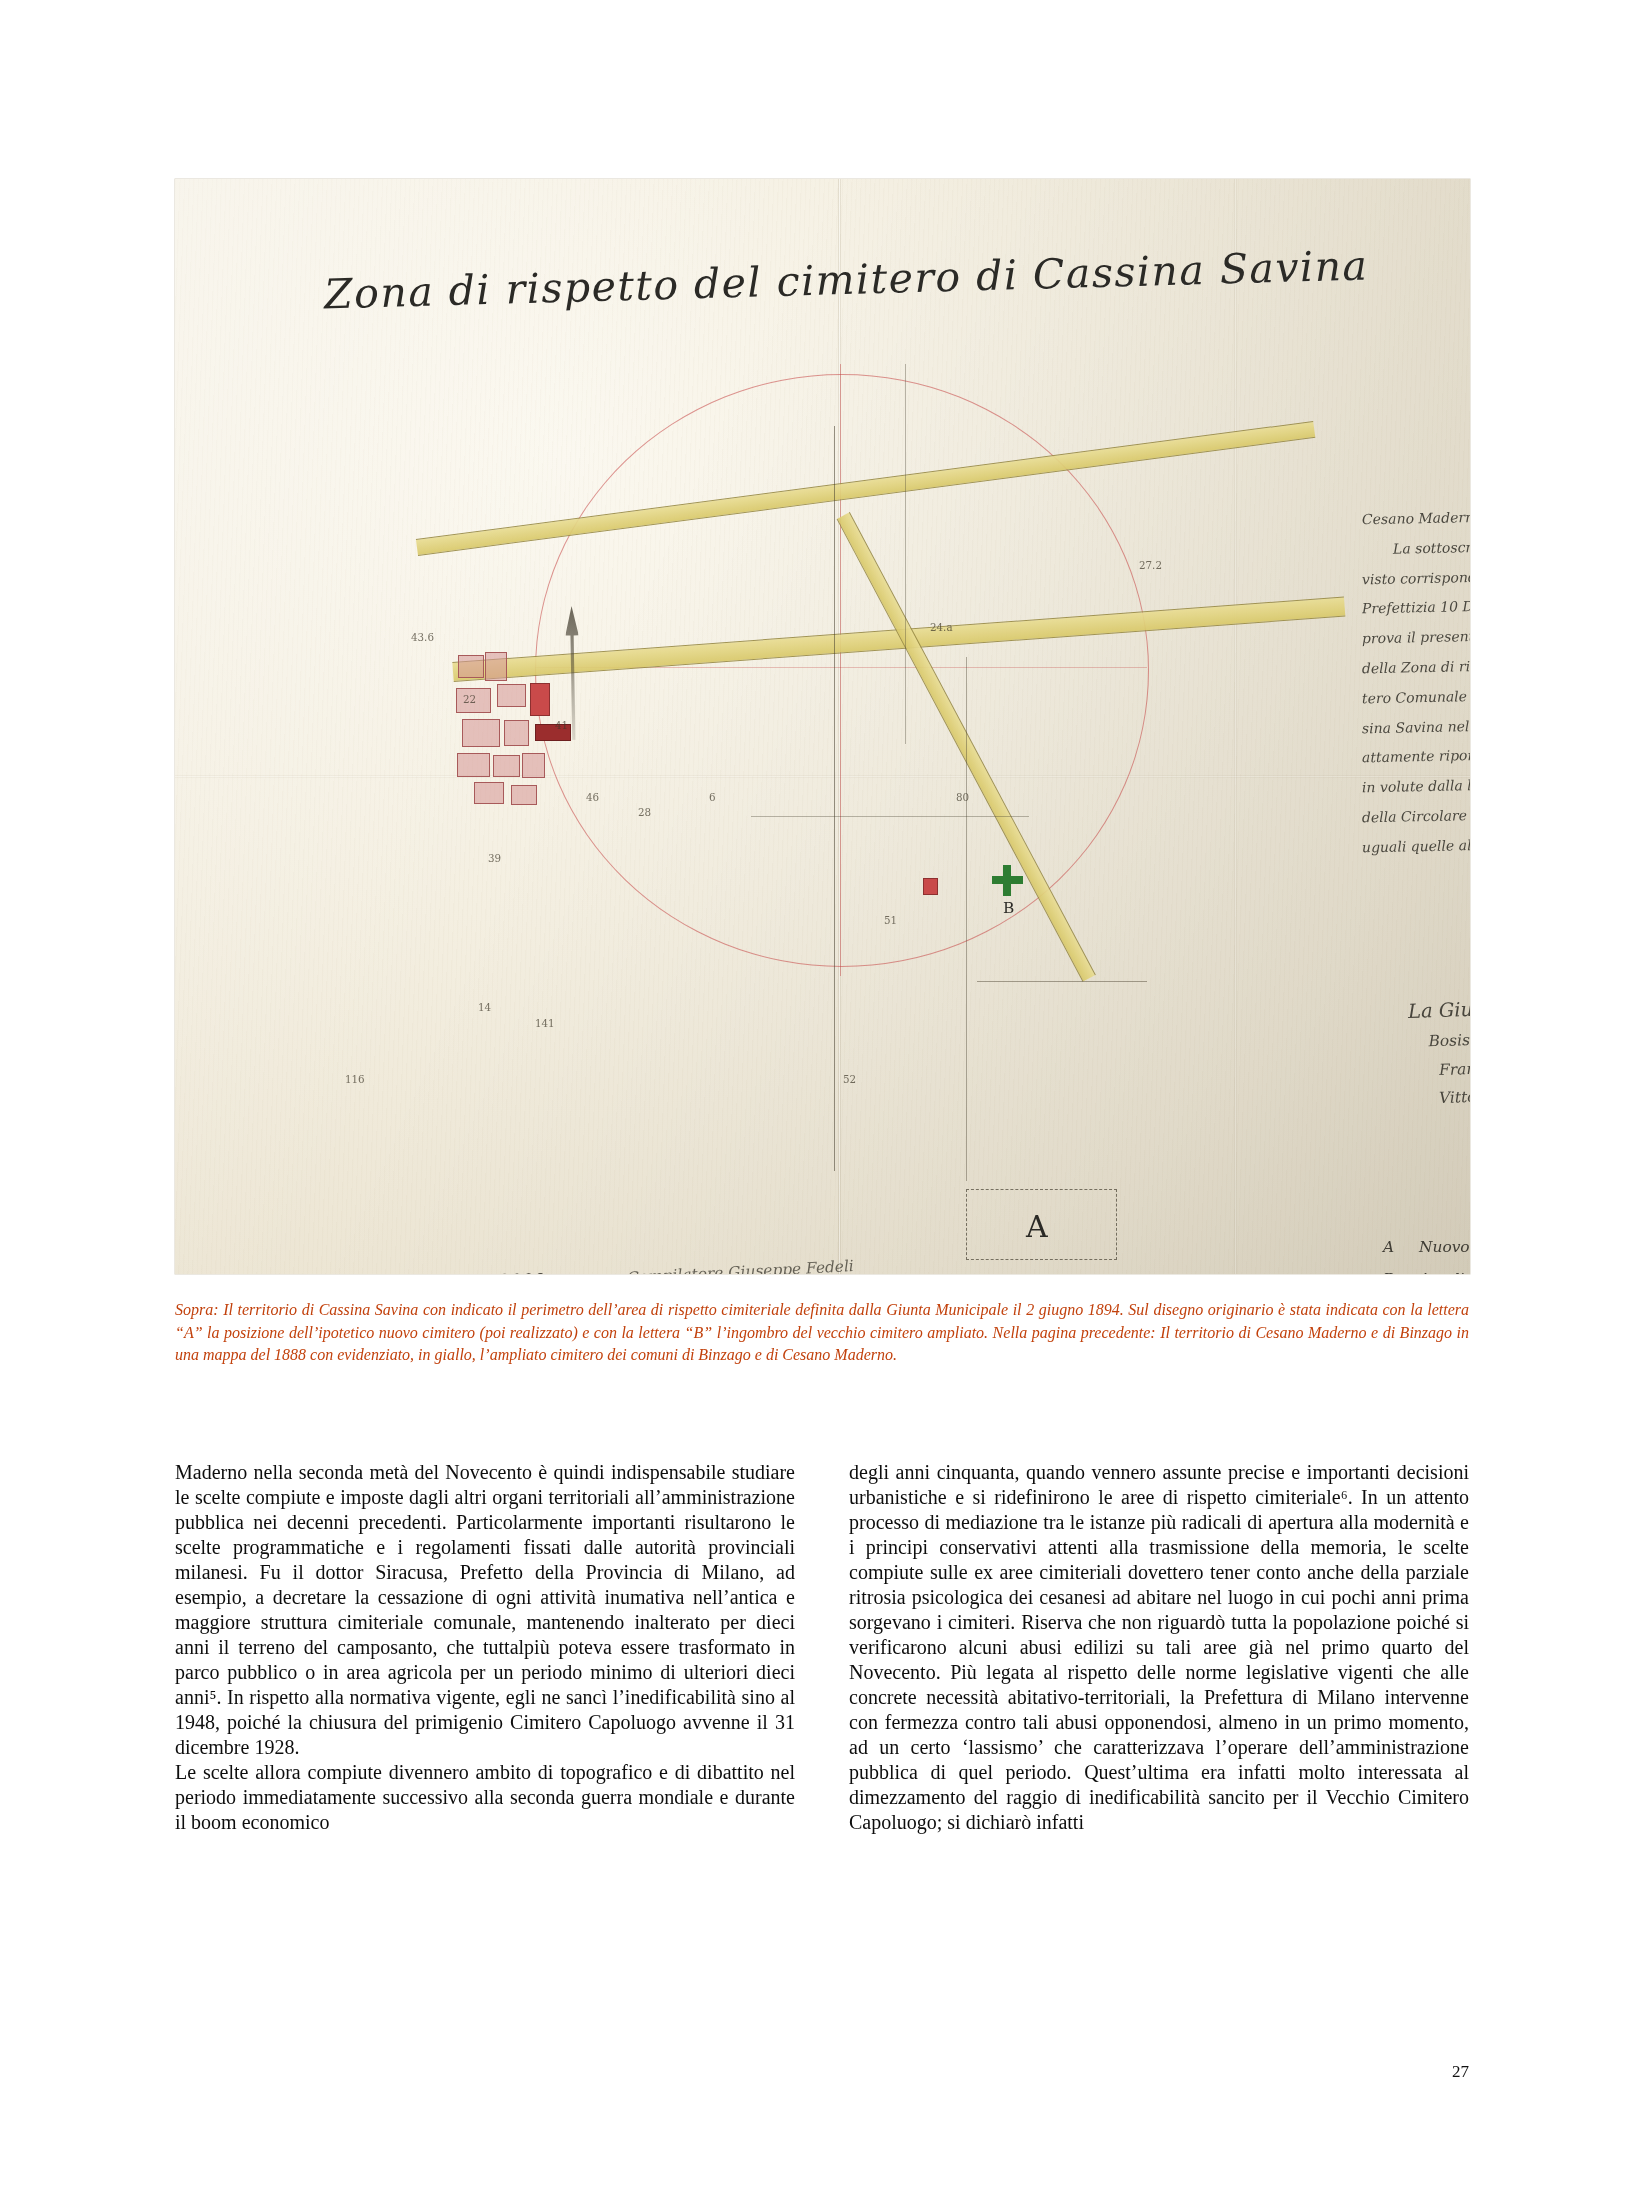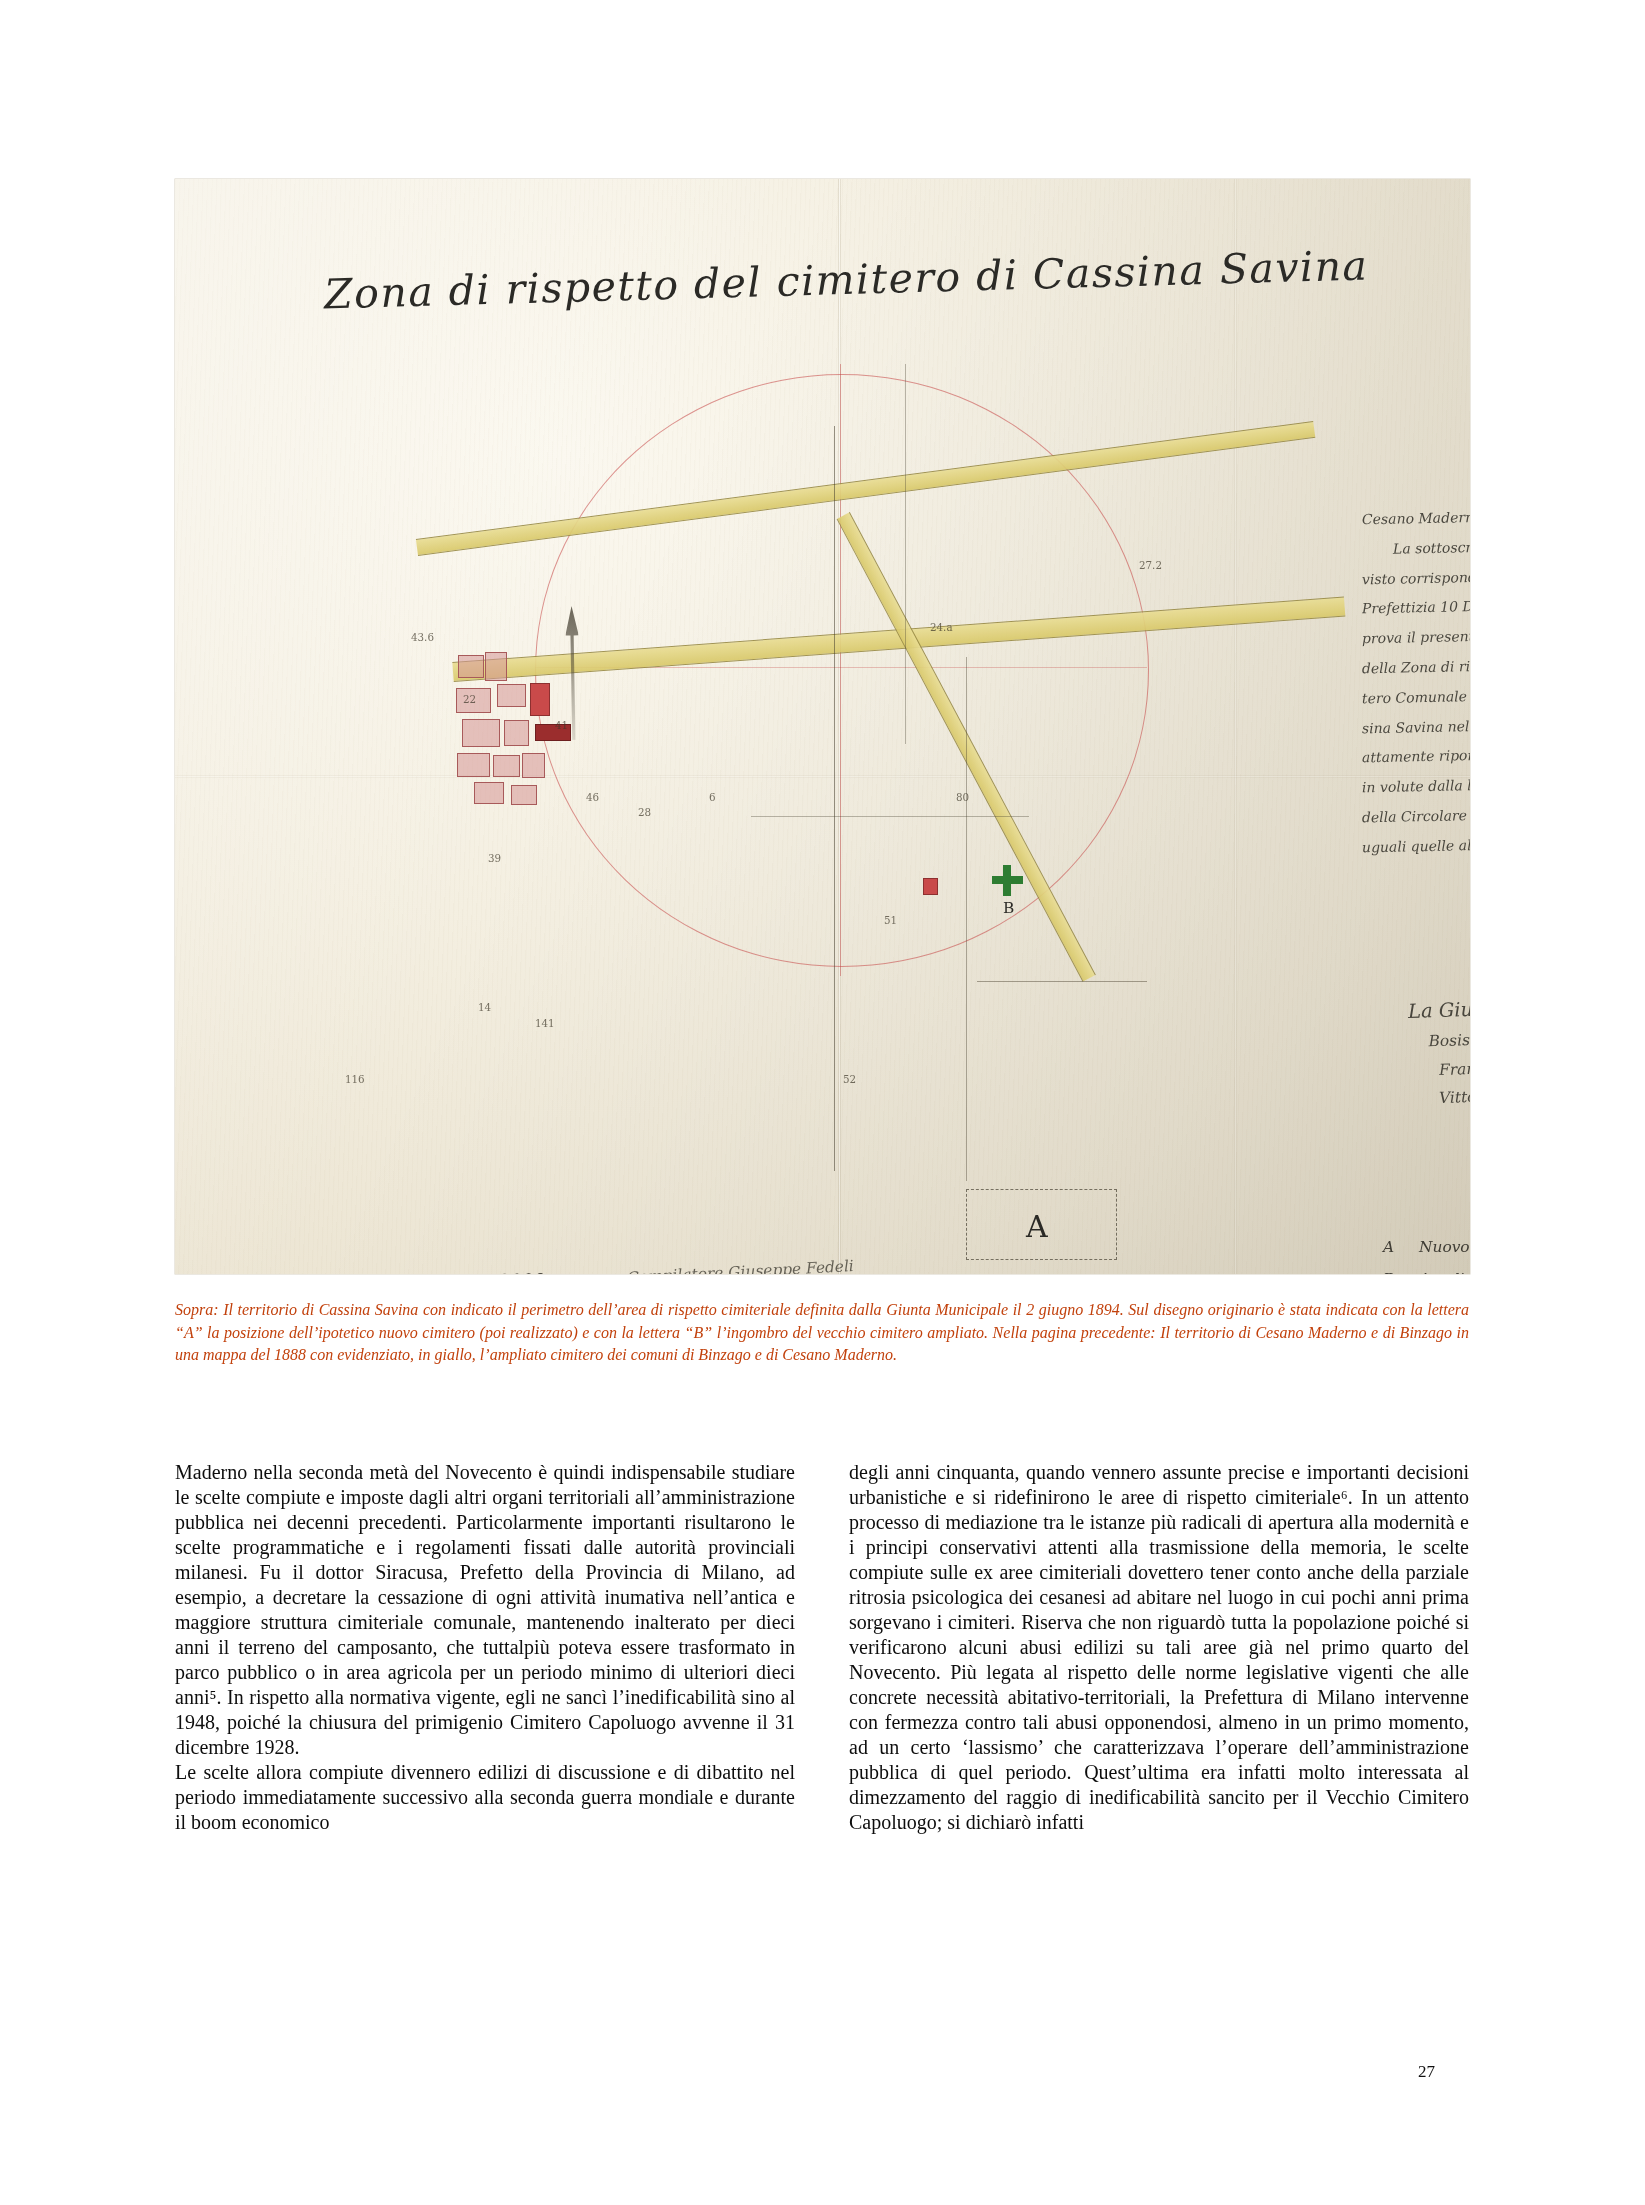--- a/index.html
+++ b/index.html
@@ -429,7 +429,7 @@
 
   <div class="col col-left">
     <p>Maderno nella seconda metà del Novecento è quindi indispensabile studiare le scelte compiute e imposte dagli altri organi territoriali all’amministrazione pubblica nei decenni precedenti. Particolarmente importanti risultarono le scelte programmatiche e i regolamenti fissati dalle autorità provinciali milanesi. Fu il dottor Siracusa, Prefetto della Provincia di Milano, ad esempio, a decretare la cessazione di ogni attività inumativa nell’antica e maggiore struttura cimiteriale comunale, mantenendo inalterato per dieci anni il terreno del camposanto, che tuttalpiù poteva essere trasformato in parco pubblico o in area agricola per un periodo minimo di ulteriori dieci anni⁵. In rispetto alla normativa vigente, egli ne sancì l’inedificabilità sino al 1948, poiché la chiusura del primigenio Cimitero Capoluogo avvenne il 31 dicembre 1928.</p>
-    <p>Le scelte allora compiute divennero edilizi di discussione e di dibattito nel periodo immediatamente successivo alla seconda guerra mondiale e durante il boom economico</p>
+    <p>Le scelte allora compiute divennero ambito di topografico e di dibattito nel periodo immediatamente successivo alla seconda guerra mondiale e durante il boom economico</p>
   </div>
 
   <div class="col col-right">

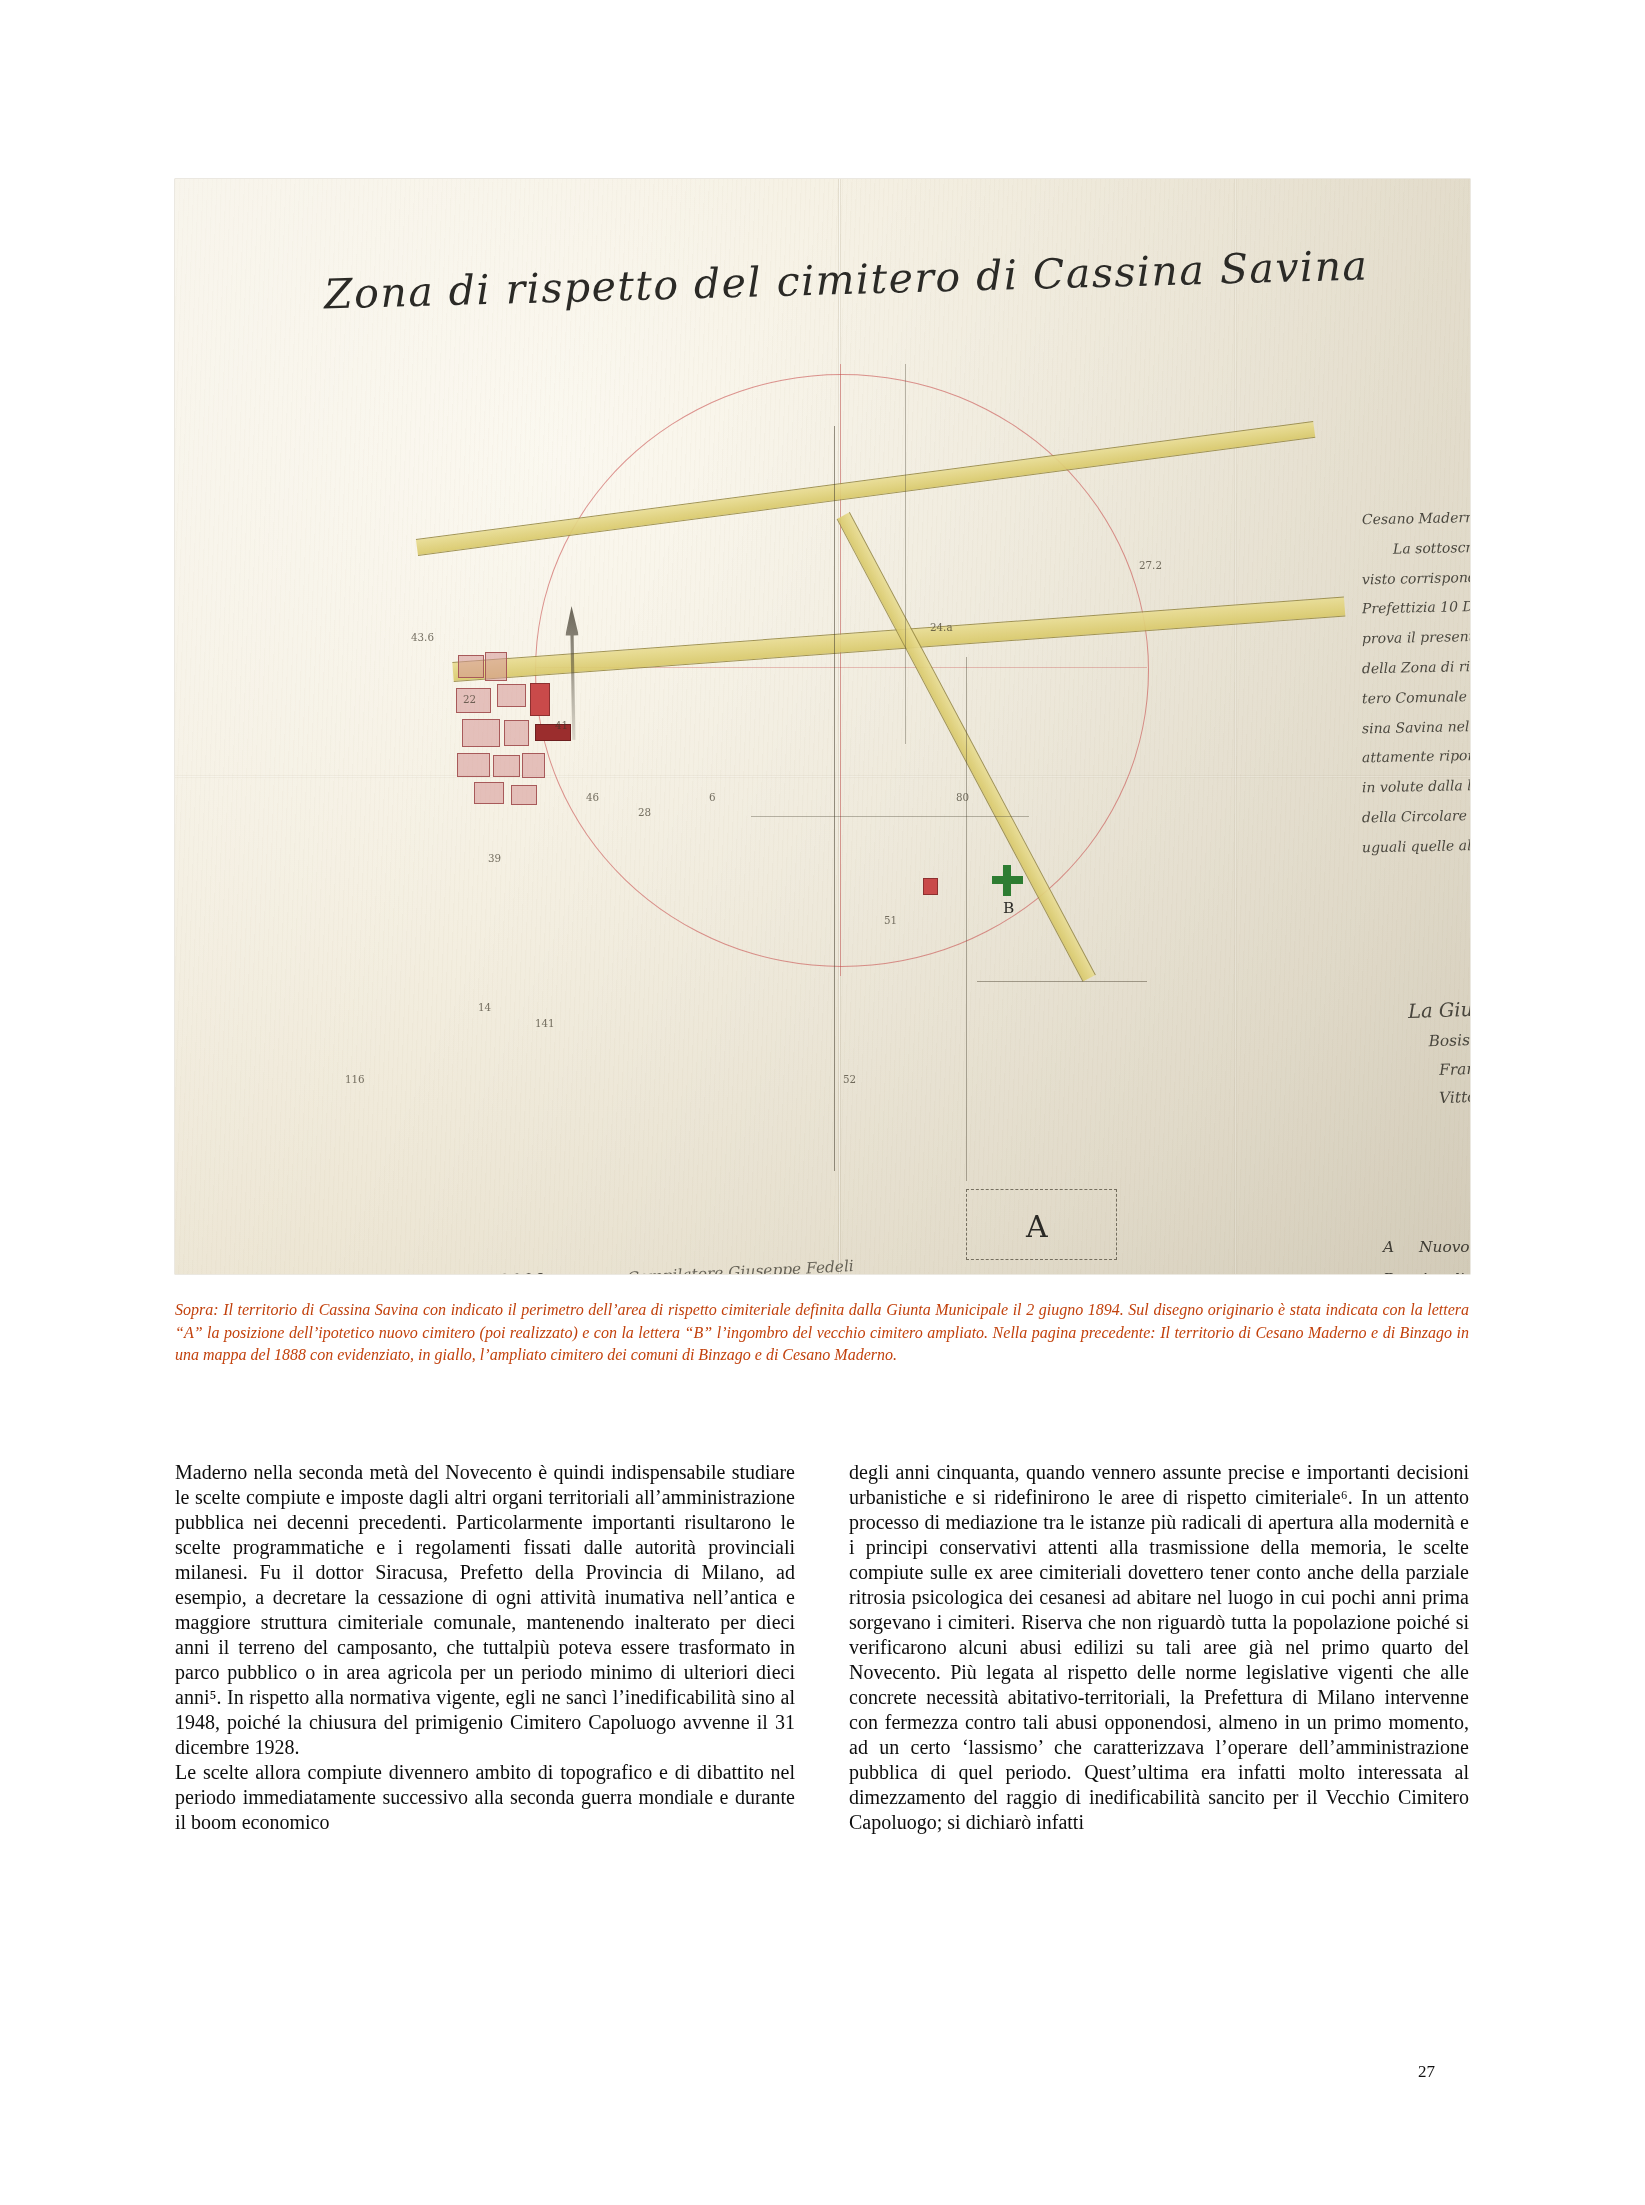--- a/index.html
+++ b/index.html
@@ -310,7 +310,7 @@
     left: 1418px;
     top: 2062px;
     width: 51px;
-    text-align: left;
+    text-align: right;
     font-family: "Liberation Serif", serif;
     font-size: 17px;
     color: #111111;

